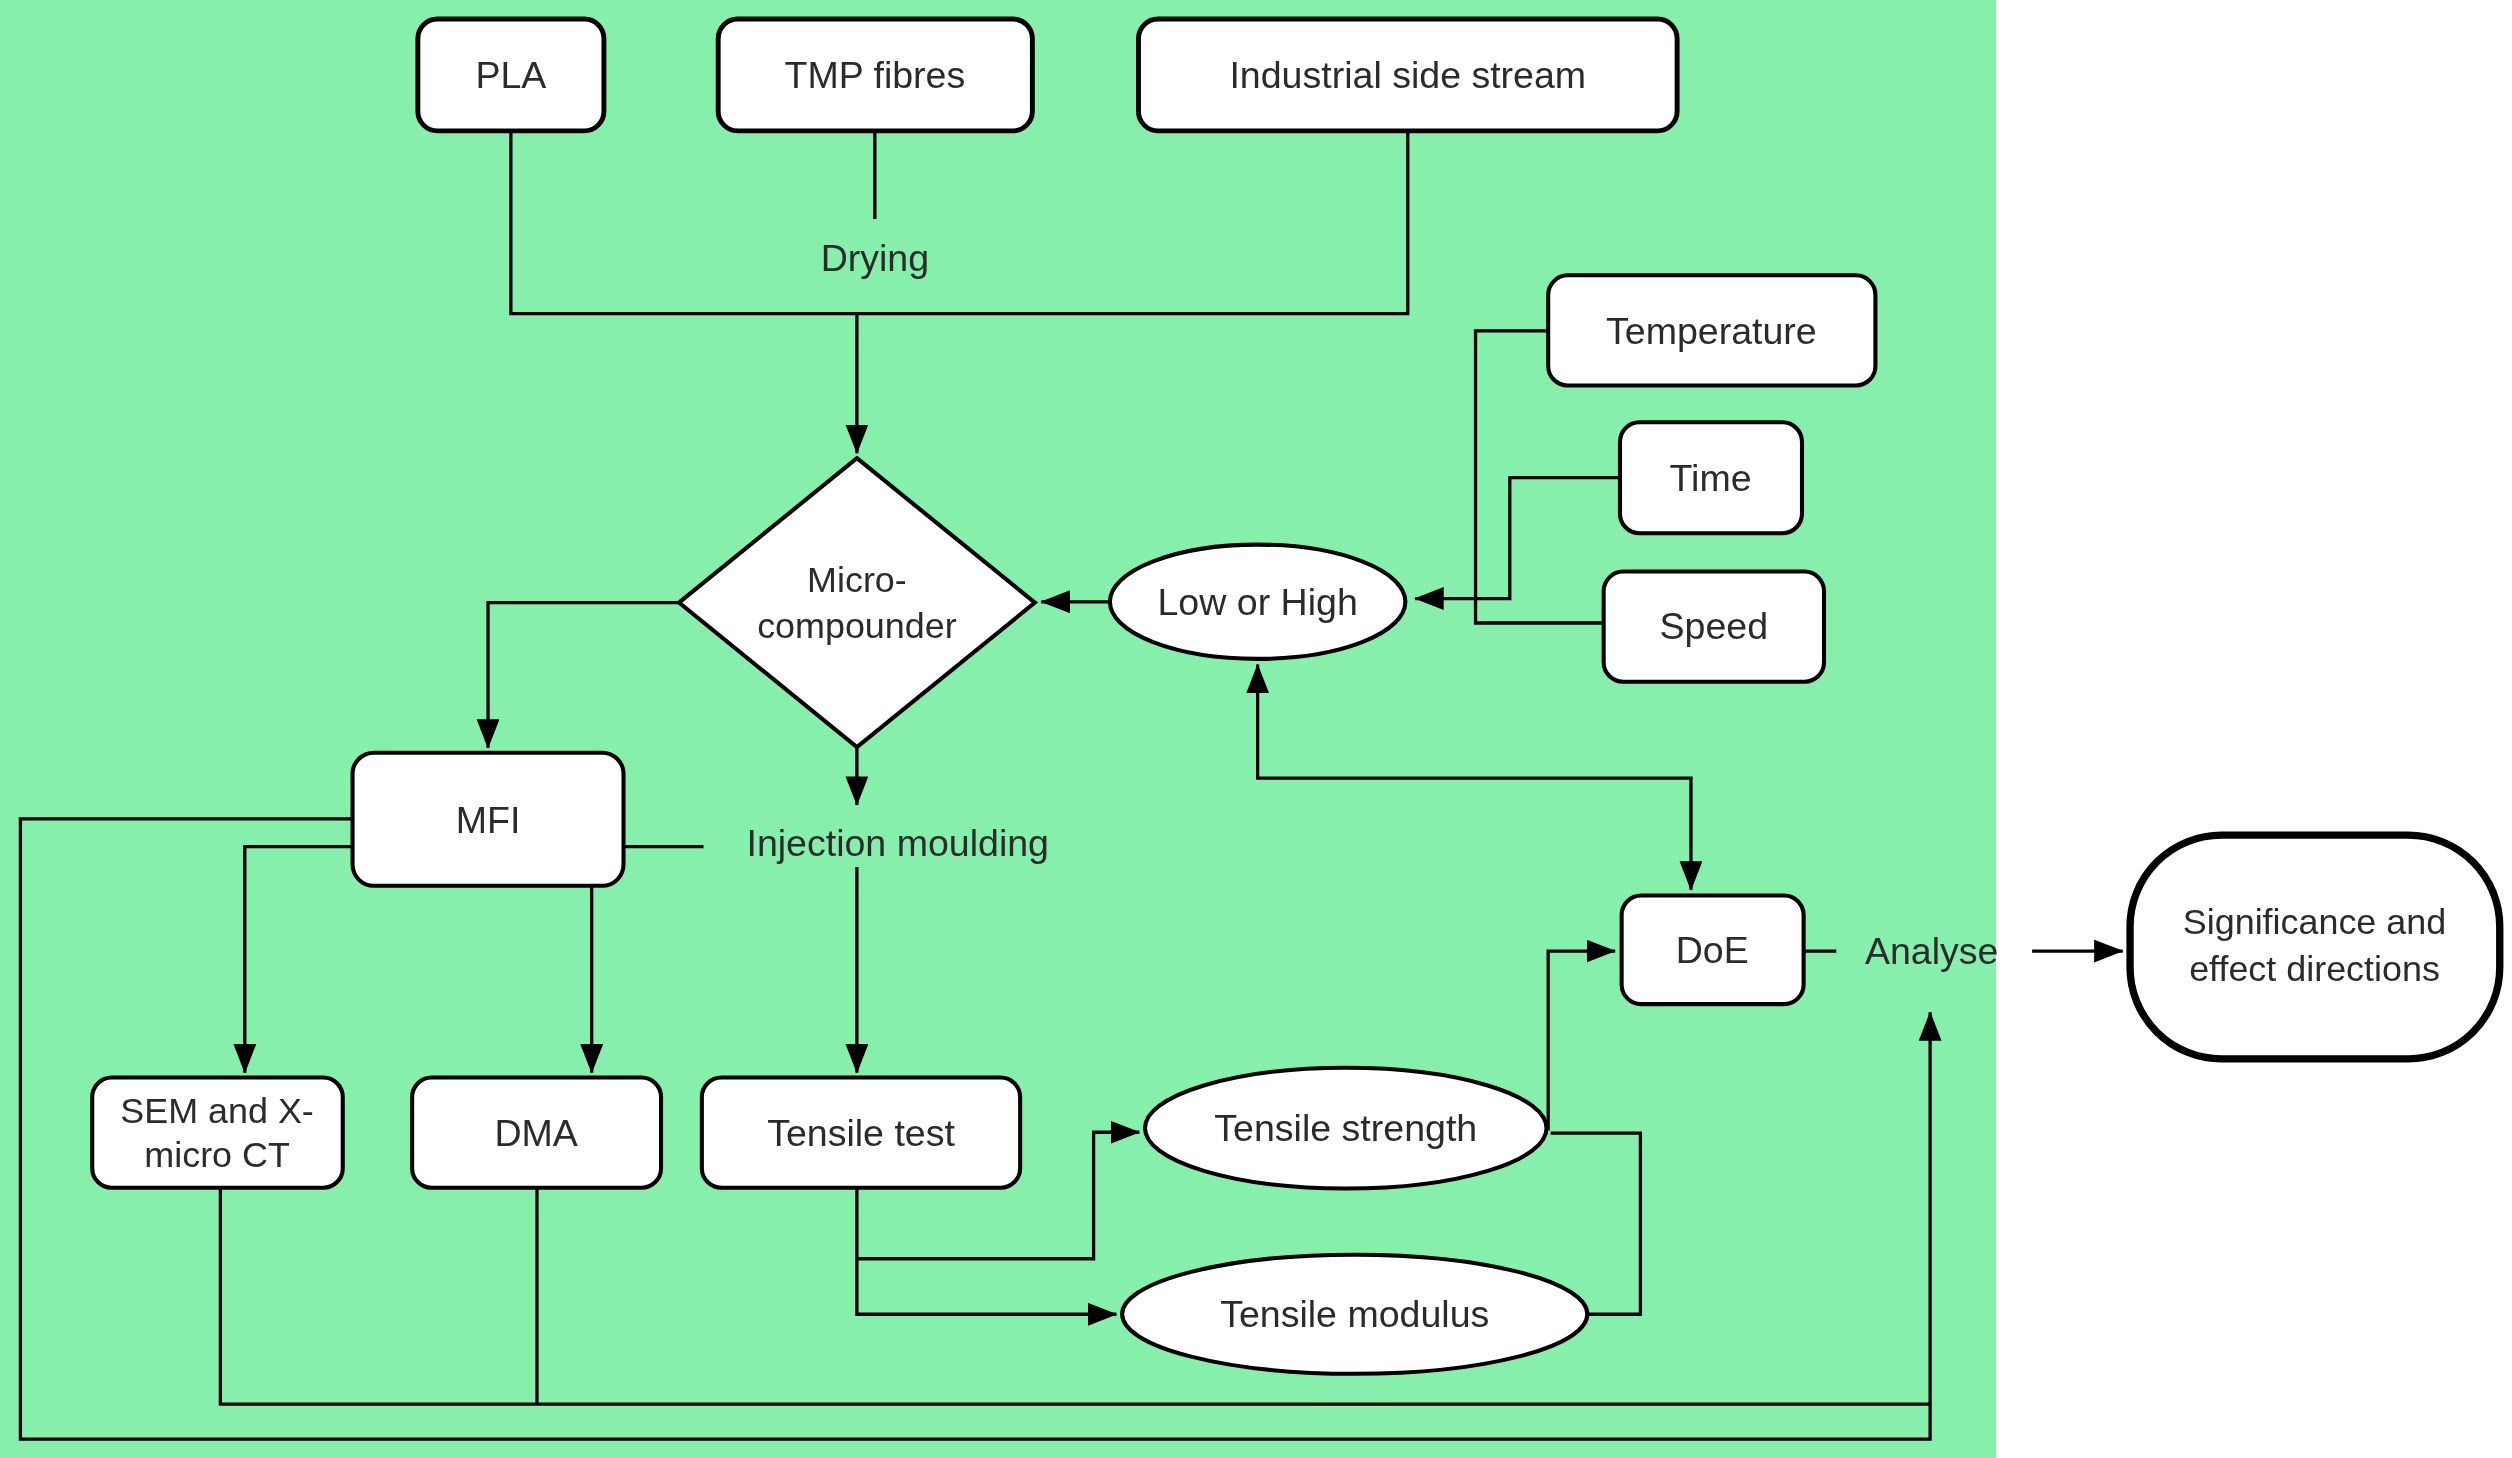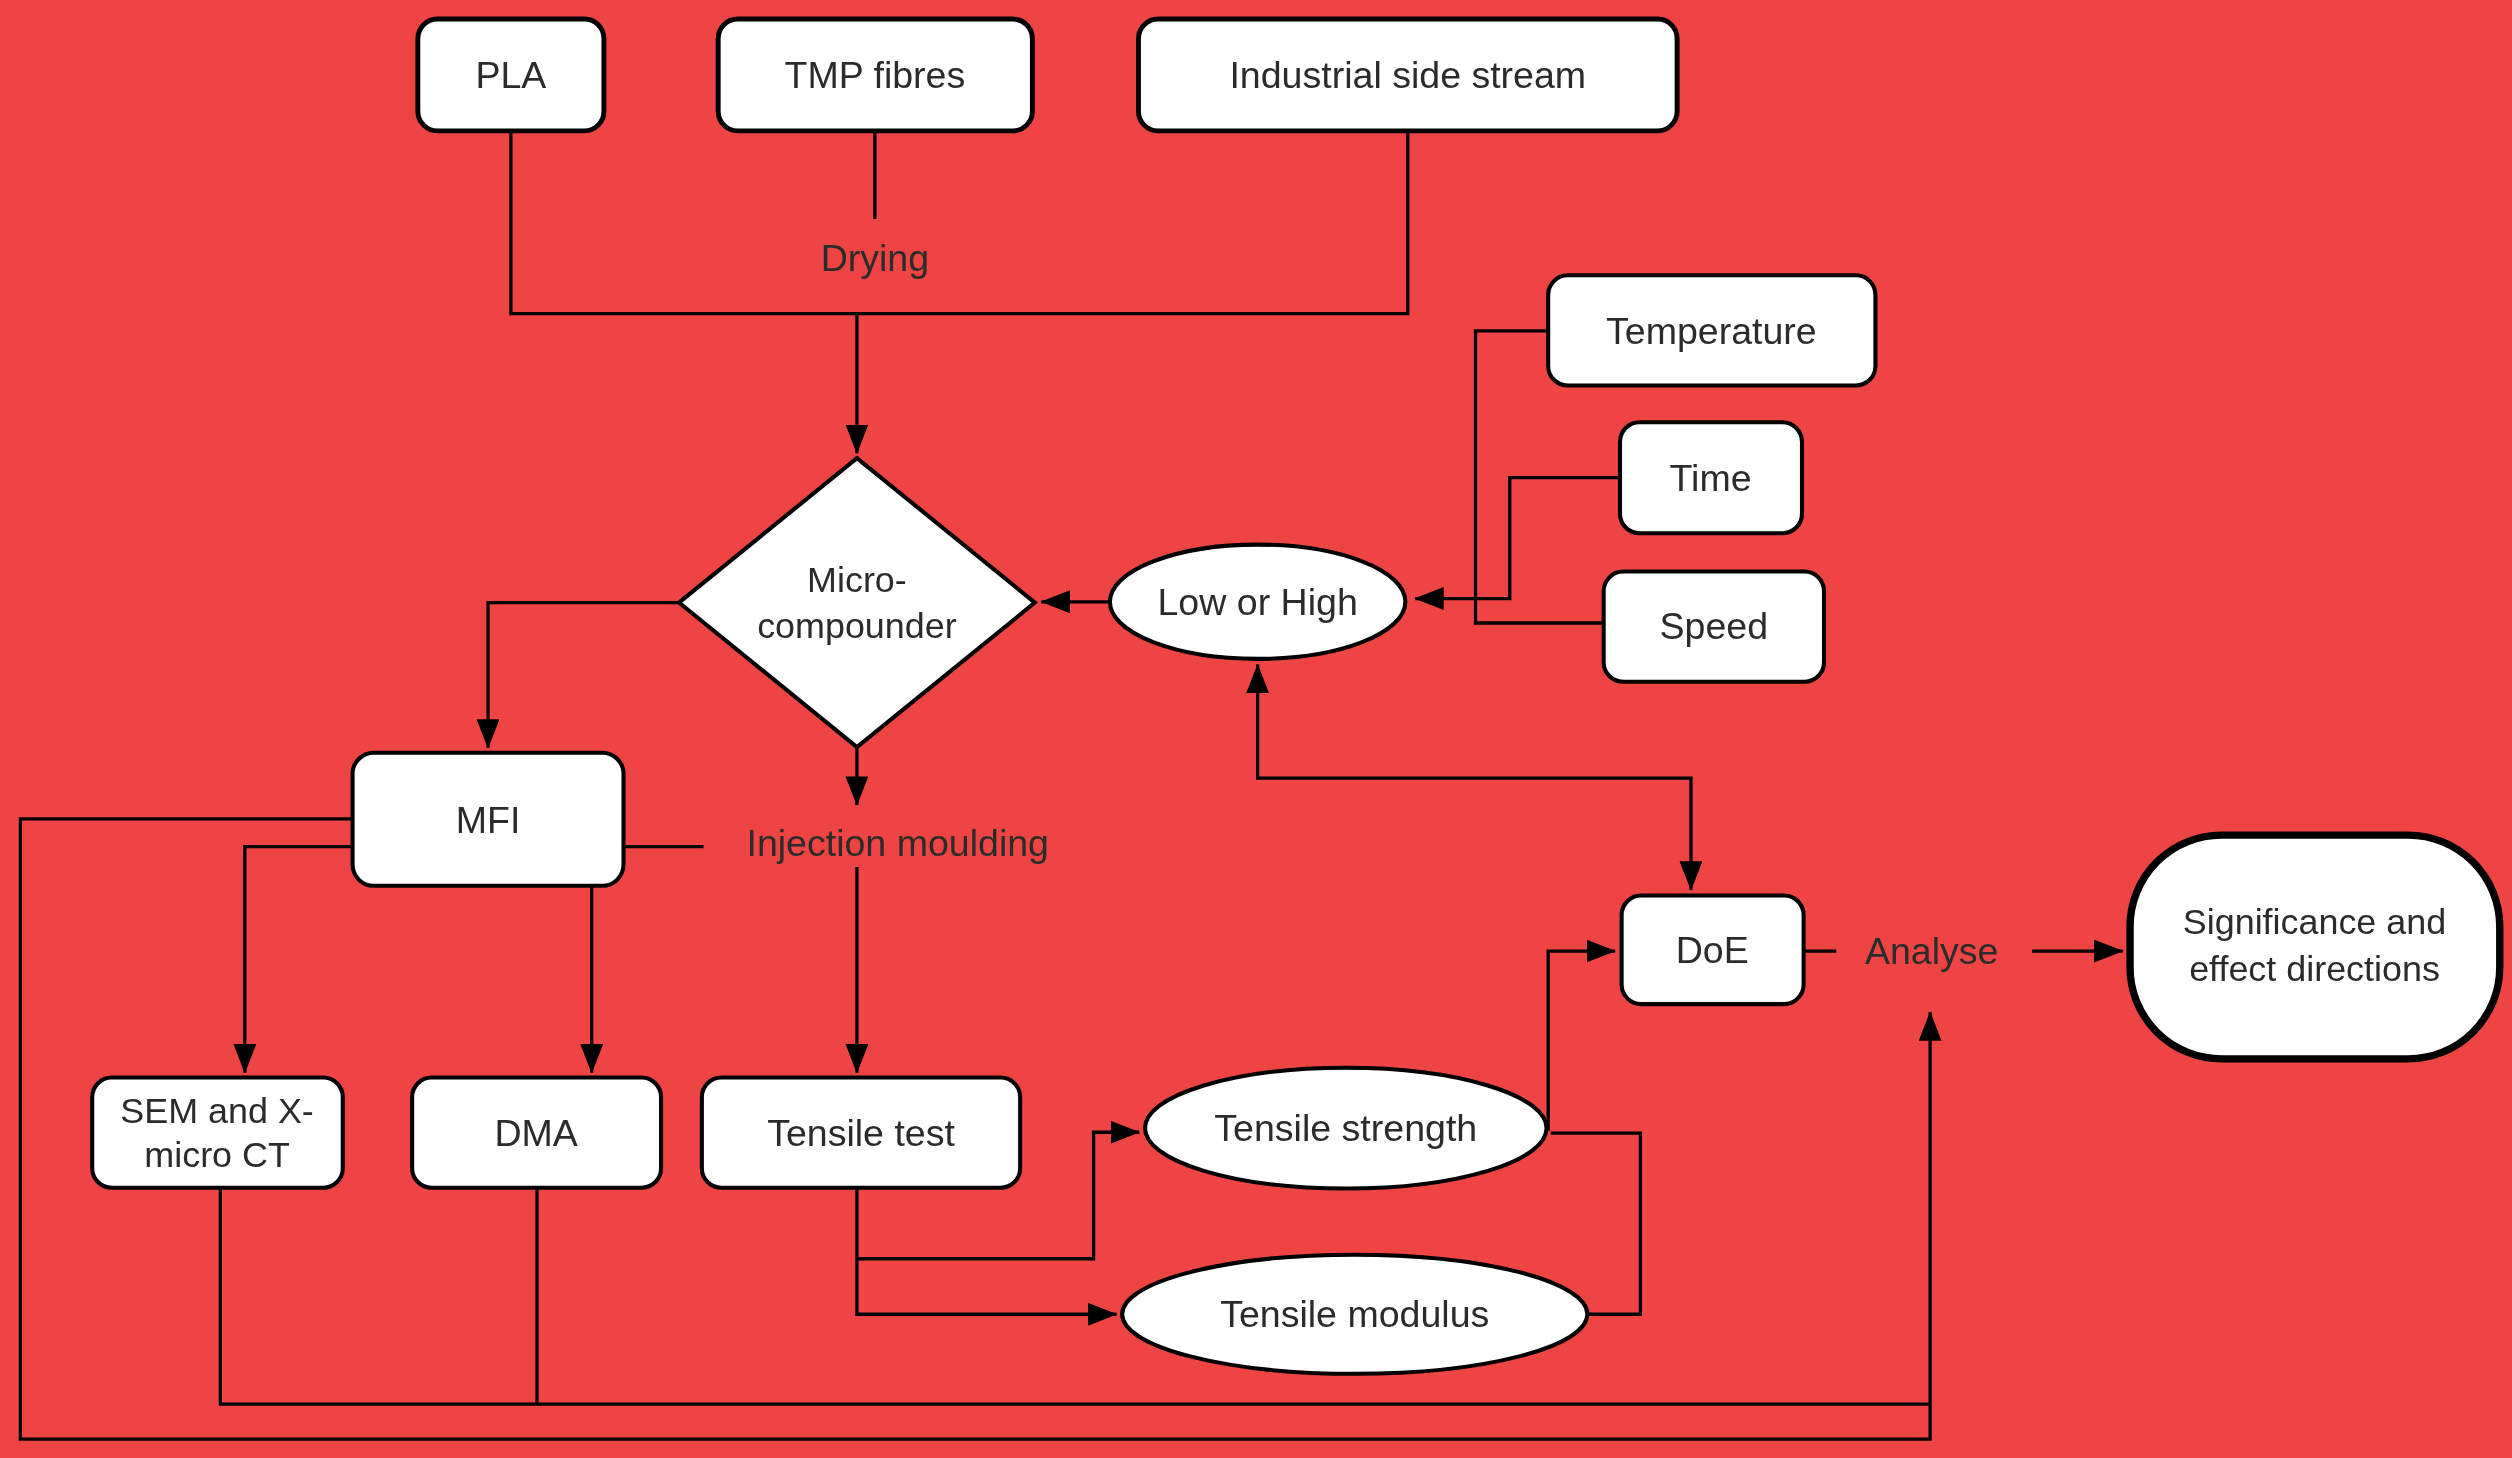--- a/index.html
+++ b/index.html
@@ -8,9 +8,9 @@
     background: #ffffff;
   }
   .stage {
-    width: 2512px;
+    width: 1996px;
     height: 1459px;
-    background: #ef4444;
+    background: #86efac;
   }
   svg { display: block; }
   .edge {

